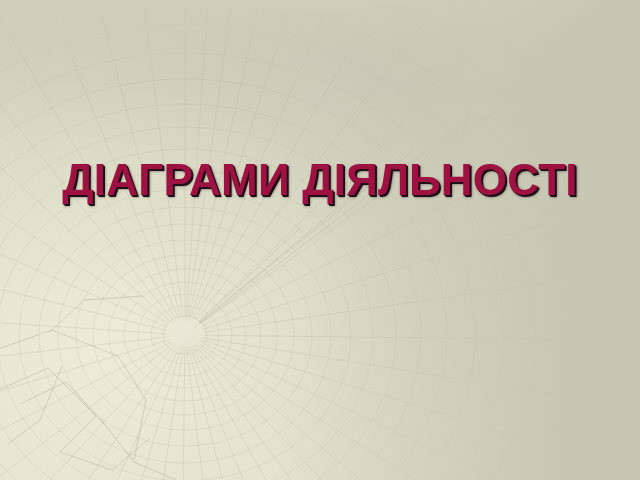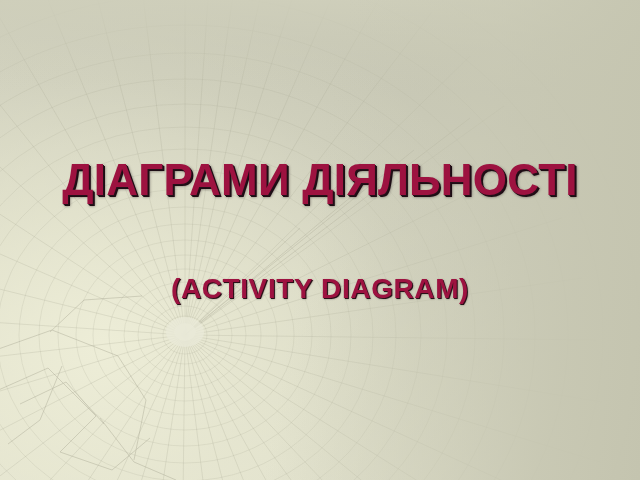--- a/index.html
+++ b/index.html
@@ -222,7 +222,6 @@
   <div class="text-wrap">
     <div id="slide-title">ДІАГРАМИ ДІЯЛЬНОСТІ</div>
 
-    <div id="slide-subtitle">(ACTIVITY DIAGRAM)</div>
   </div>
 
 </div>

